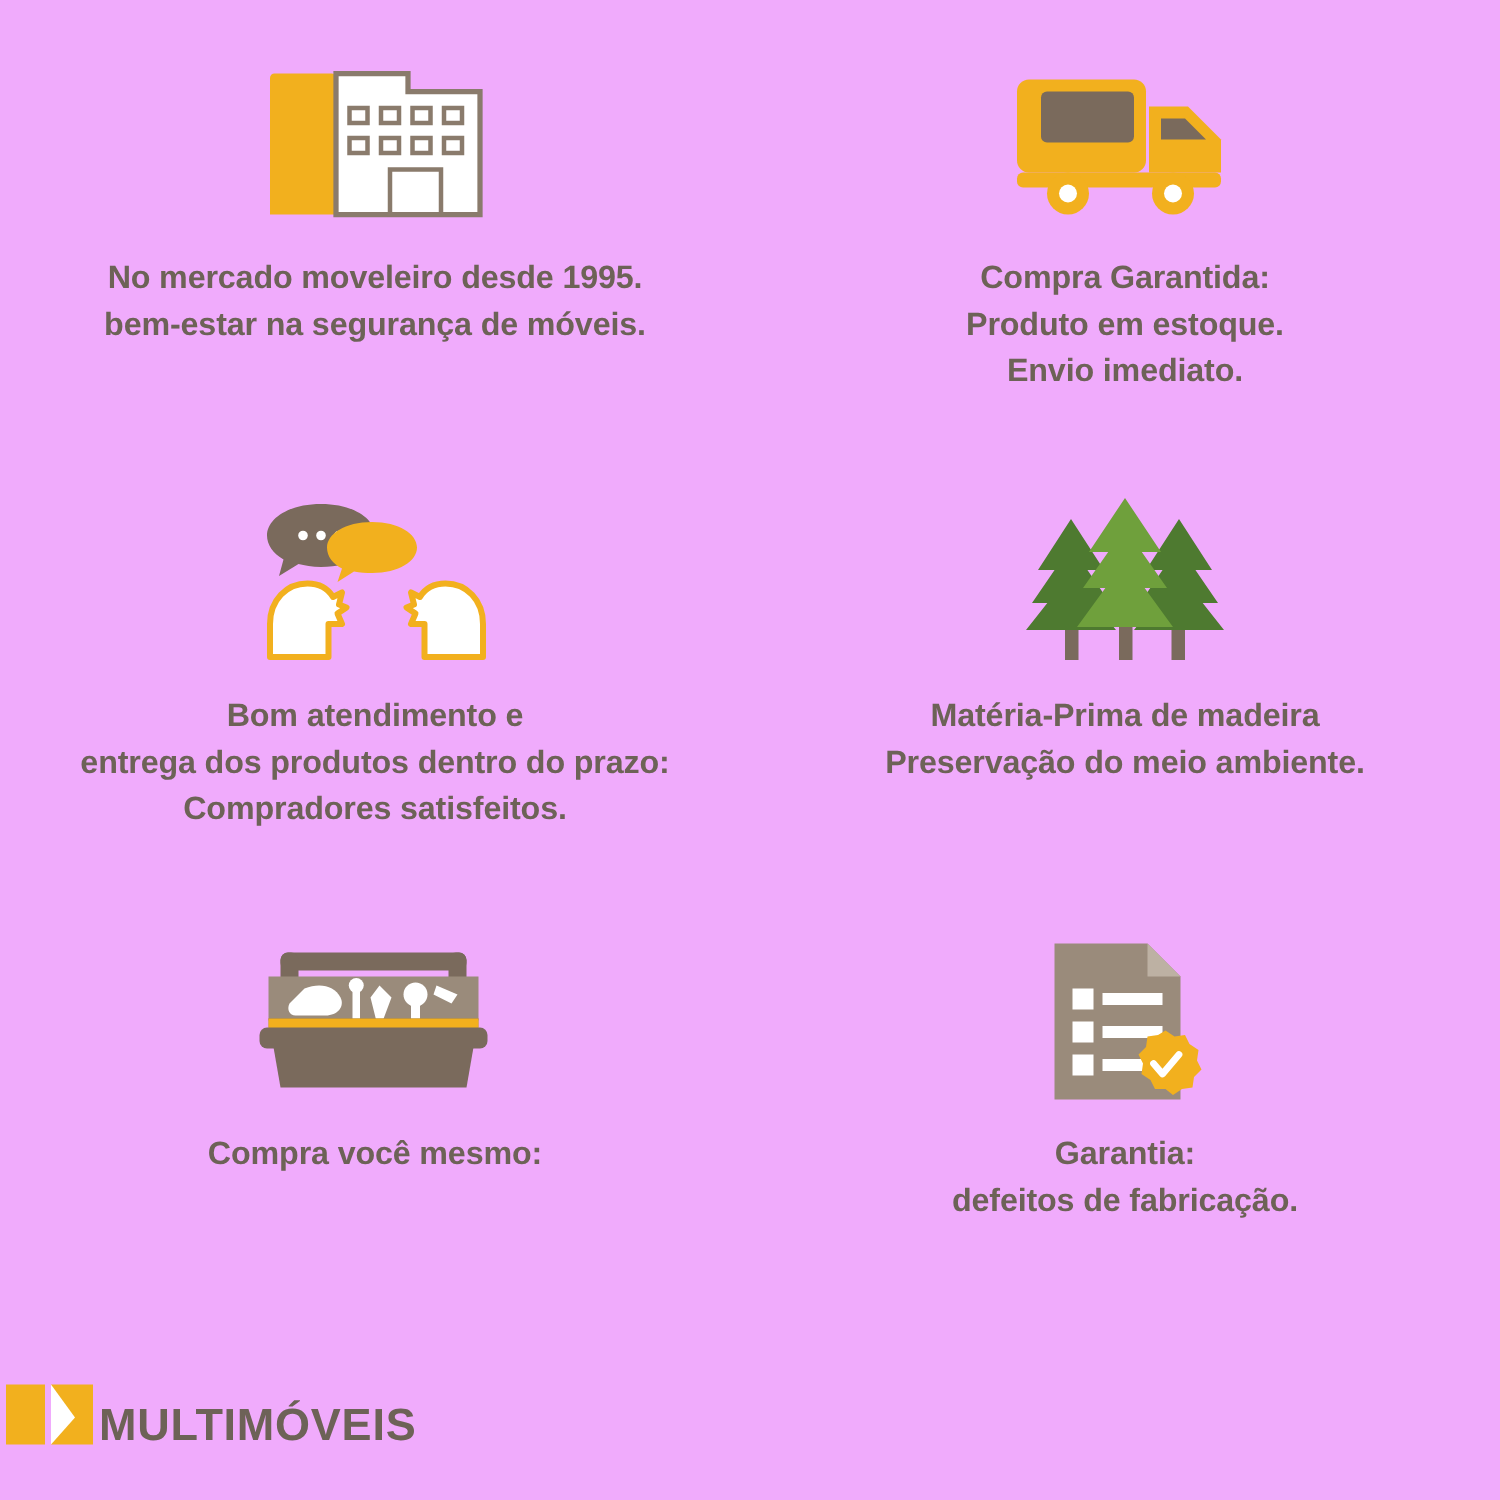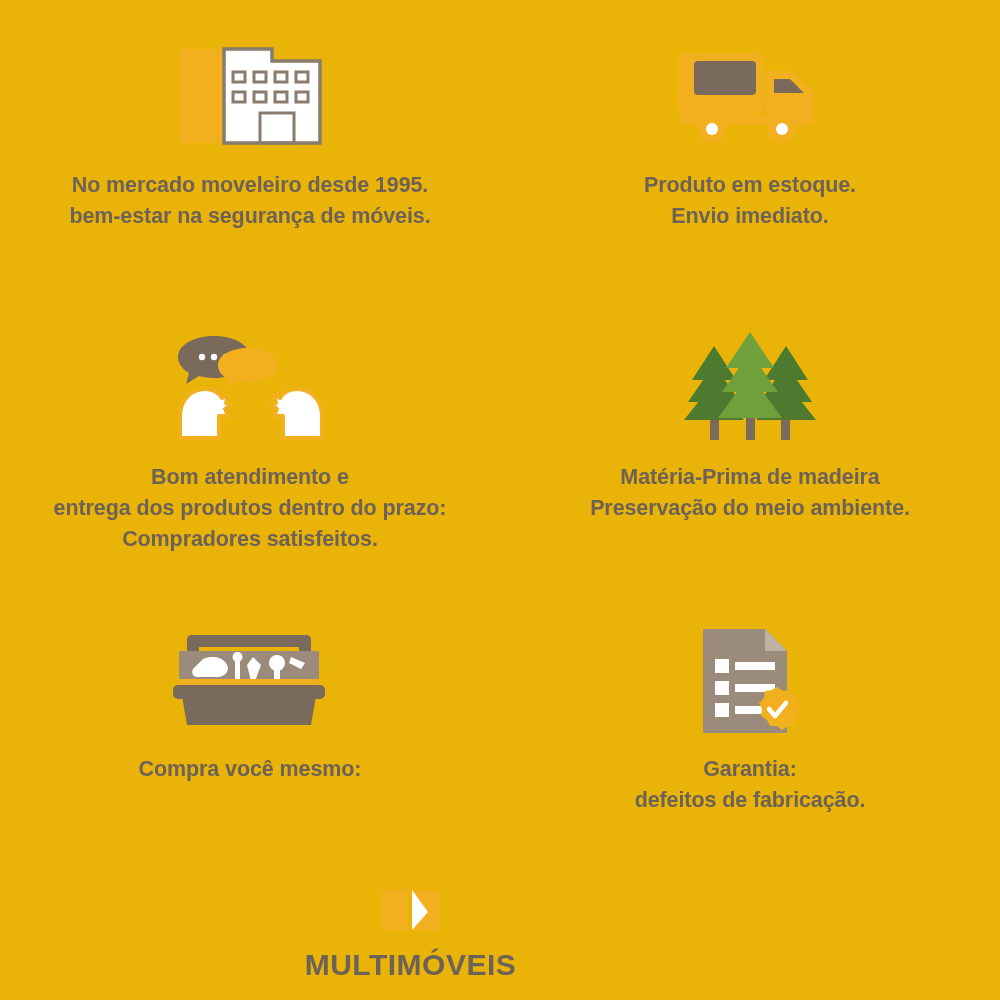--- a/index.html
+++ b/index.html
@@ -13,7 +13,7 @@
     position: relative;
     width: 1000px;
     height: 1000px;
-    background: #eab308;
+    background: #f0abfc;
     overflow: hidden;
   }
   .grid {

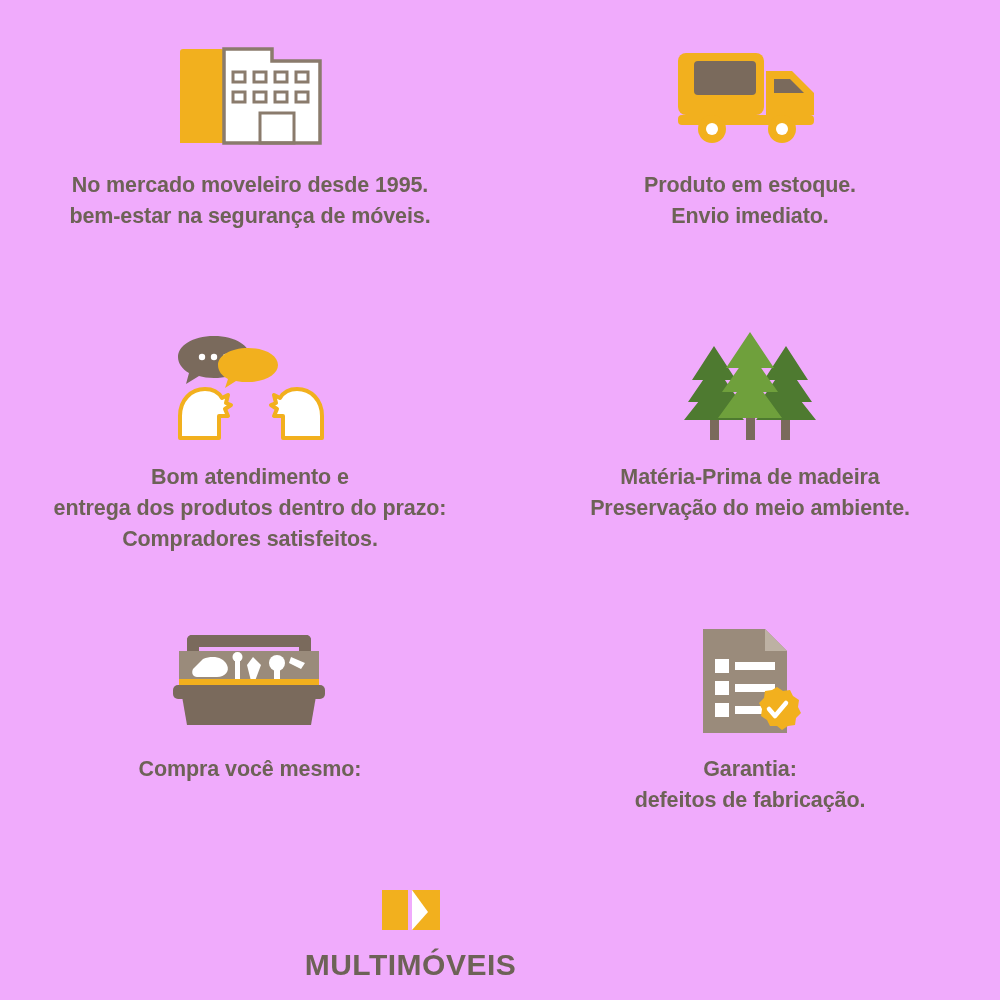--- a/index.html
+++ b/index.html
@@ -115,6 +115,7 @@
         </svg>
       </div>
       <div class="caption">
+        <div>Compra Garantida:</div>
         <div>Produto em estoque.</div>
         <div>Envio imediato.</div>
       </div>

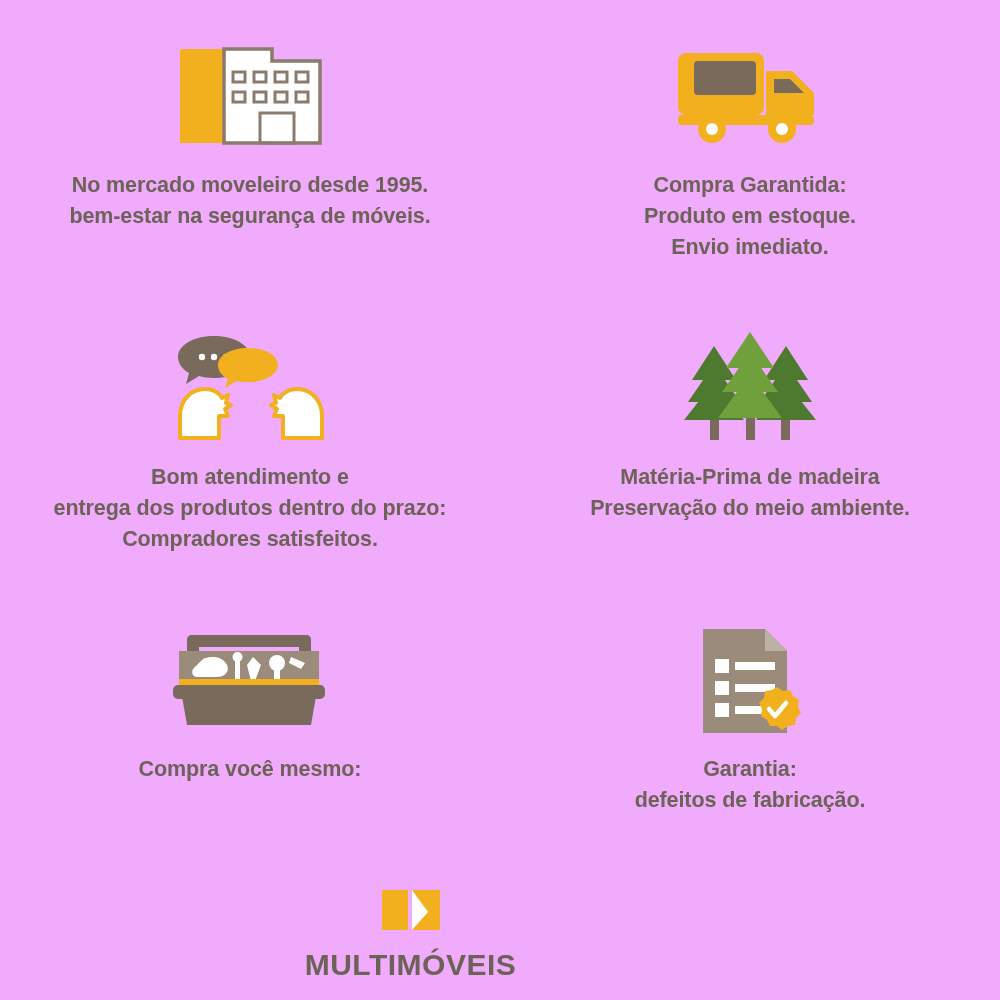--- a/index.html
+++ b/index.html
@@ -56,7 +56,7 @@
     bottom: 18px;
     width: 821px;
     display: flex;
-    flex-direction: column;
+    flex-direction: row;
     align-items: center;
   }
   .brand-mark { margin-bottom: 10px; }

